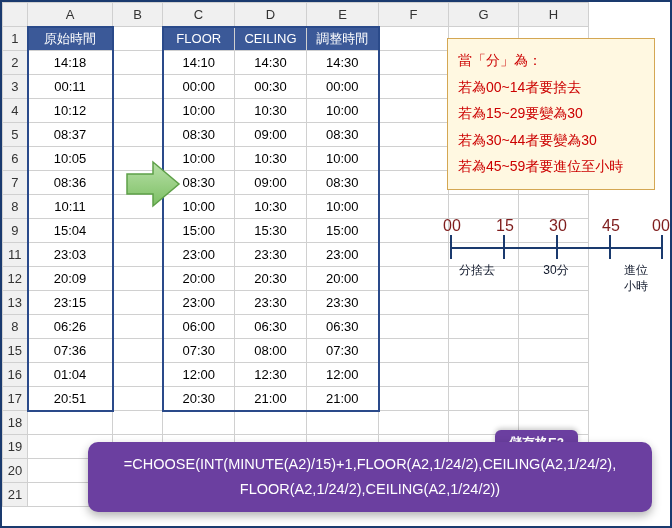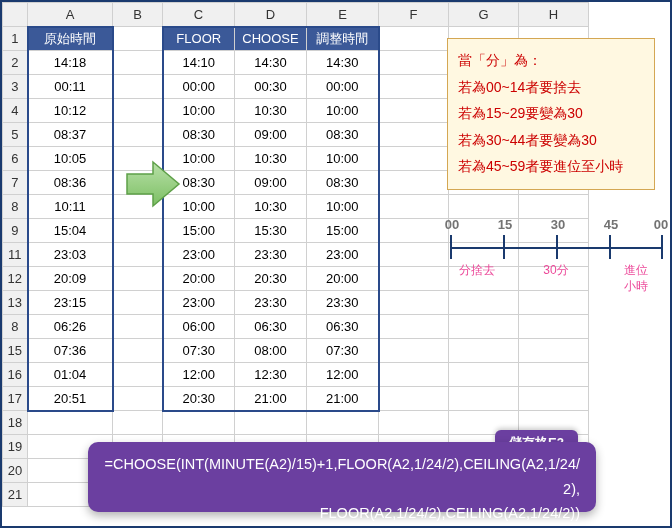--- a/index.html
+++ b/index.html
@@ -174,7 +174,7 @@
         <td class="hdr-blue bd-blue-lr bd-blue-top">原始時間</td>
         <td></td>
         <td class="hdr-blue bd-blue-top" style="border-left: 2px solid rgb(42, 74, 138);">FLOOR</td>
-        <td class="hdr-blue bd-blue-top">CHOOSE</td>
+        <td class="hdr-blue bd-blue-top">CEILING</td>
         <td class="hdr-blue bd-blue-top" style="border-right: 2px solid rgb(42, 74, 138);">調整時間</td>
         <td></td>
         <td></td>

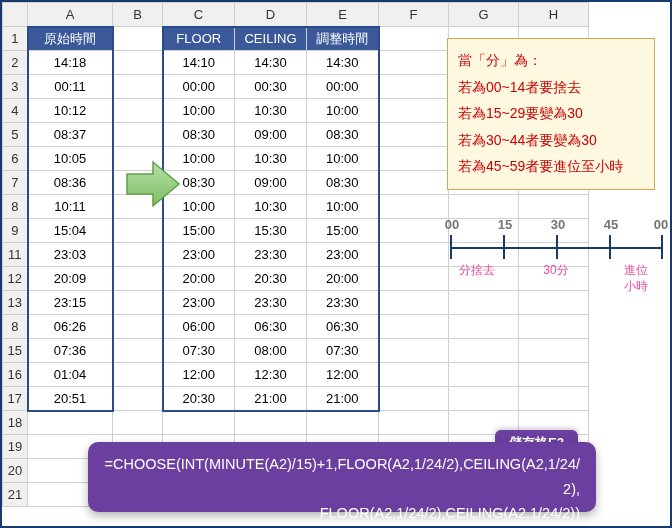--- a/index.html
+++ b/index.html
@@ -93,11 +93,10 @@
   .tl-num {
     position: absolute;
     top: -6px;
-    font-size: 13px;
-    color: #737373;
+    font-size: 16px;
+    color: #7f1d1d;
     transform: translateX(-50%);
     white-space: nowrap;
-    font-weight: bold;
   }
   .tl-lbl {
     position: absolute;

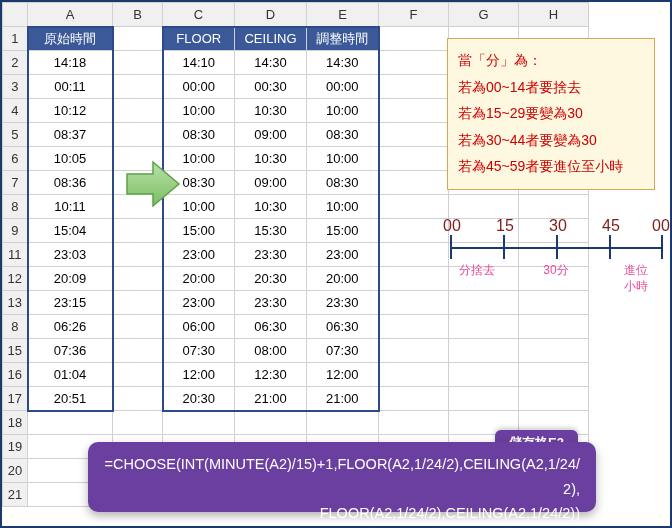--- a/index.html
+++ b/index.html
@@ -102,7 +102,7 @@
     position: absolute;
     top: 40px;
     font-size: 12px;
-    color: #ec4899;
+    color: #0f172a;
     text-align: center;
     line-height: 1.3;
     transform: translateX(-50%);

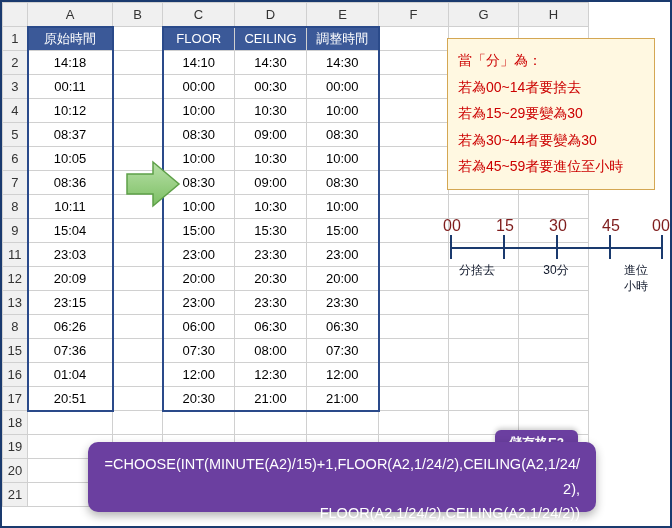--- a/index.html
+++ b/index.html
@@ -113,7 +113,7 @@
     position: absolute;
     left: 86px;
     top: 440px;
-    width: 508px;
+    width: 564px;
     height: 70px;
     background: #6b3fa0;
     color: #fff;
@@ -121,7 +121,7 @@
     box-sizing: border-box;
     padding: 10px 16px 8px 16px;
     font-size: 14.5px;
-    text-align: right;
+    text-align: center;
     line-height: 1.7;
     box-shadow: 0 4px 10px rgba(0,0,0,0.3);
     word-break: break-all;

